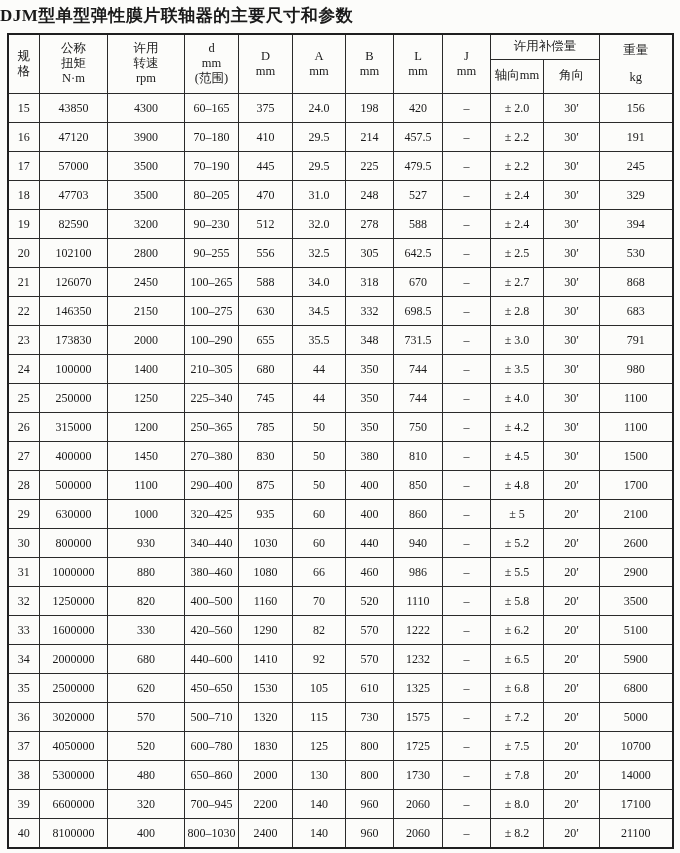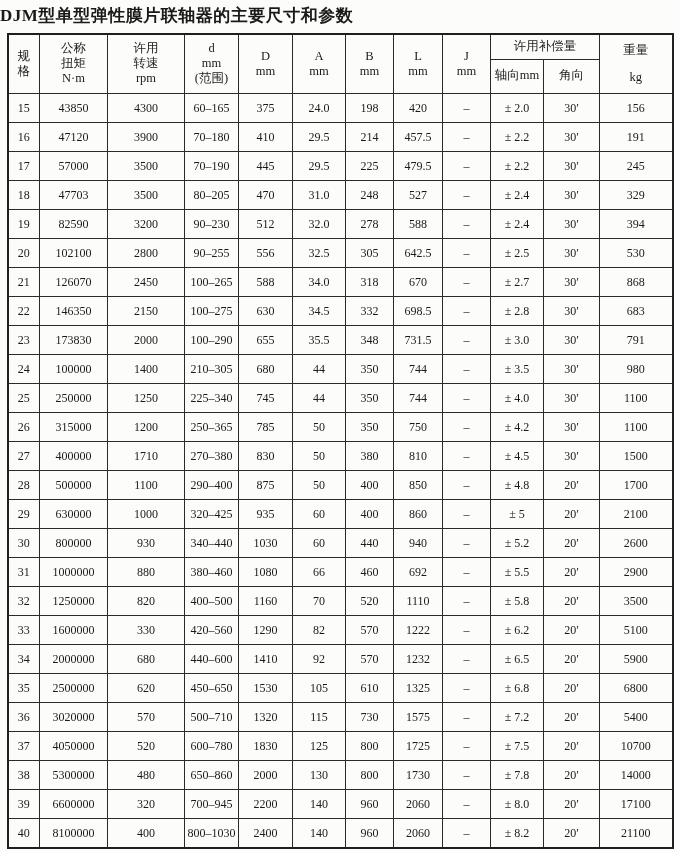--- a/index.html
+++ b/index.html
@@ -298,7 +298,7 @@
         <tr>
           <td>27</td>
           <td>400000</td>
-          <td>1710</td>
+          <td>1450</td>
           <td>270–380</td>
           <td>830</td>
           <td>50</td>

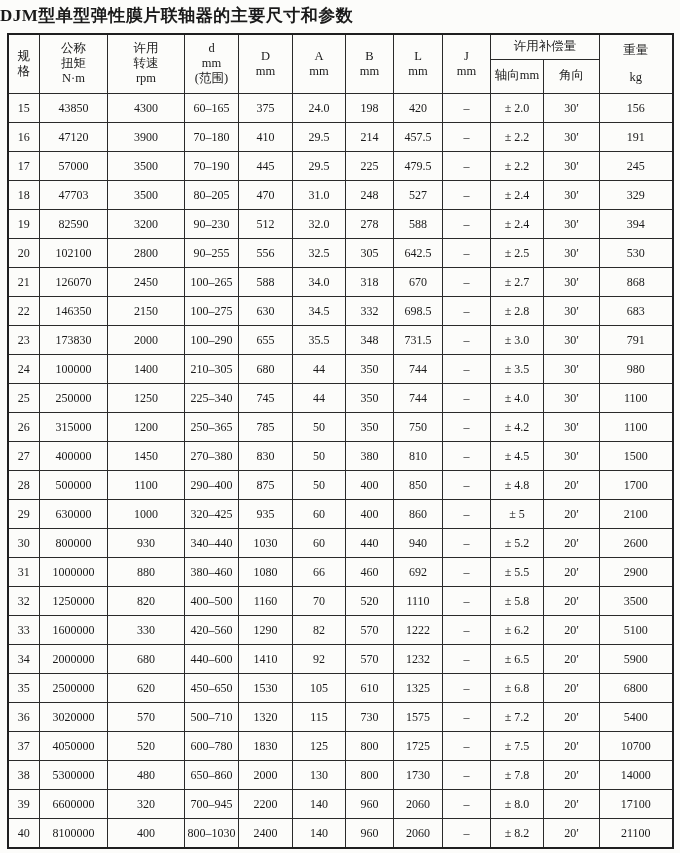--- a/index.html
+++ b/index.html
@@ -359,7 +359,7 @@
           <td>1080</td>
           <td>66</td>
           <td>460</td>
-          <td>692</td>
+          <td>986</td>
           <td>–</td>
           <td>± 5.5</td>
           <td>20′</td>

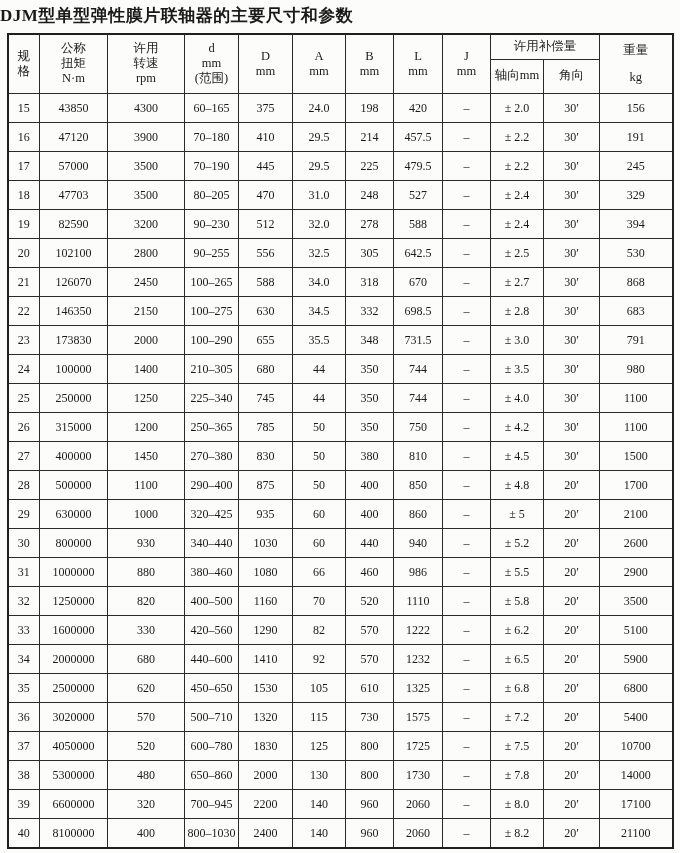--- a/index.html
+++ b/index.html
@@ -433,7 +433,7 @@
           <td>–</td>
           <td>± 7.2</td>
           <td>20′</td>
-          <td>5400</td>
+          <td>5000</td>
         </tr>
         <tr>
           <td>37</td>

